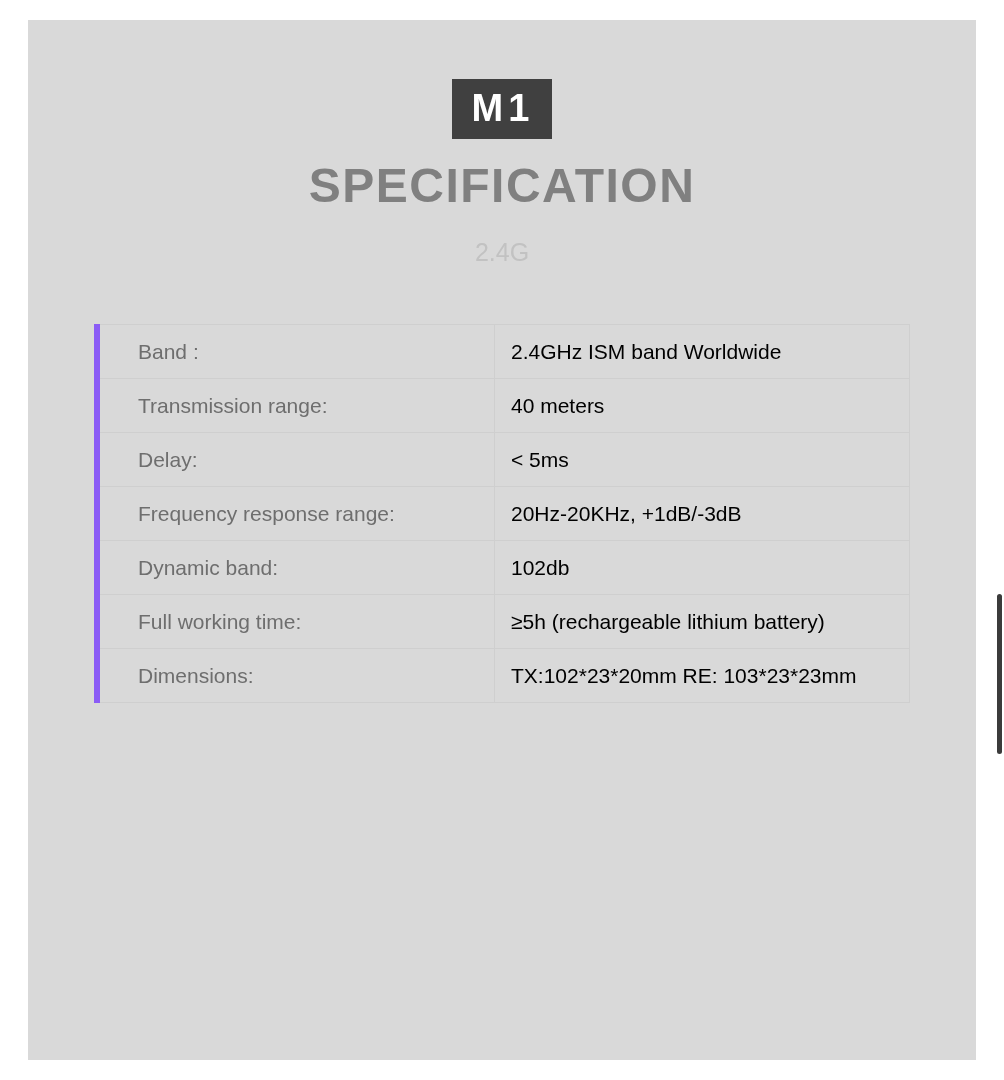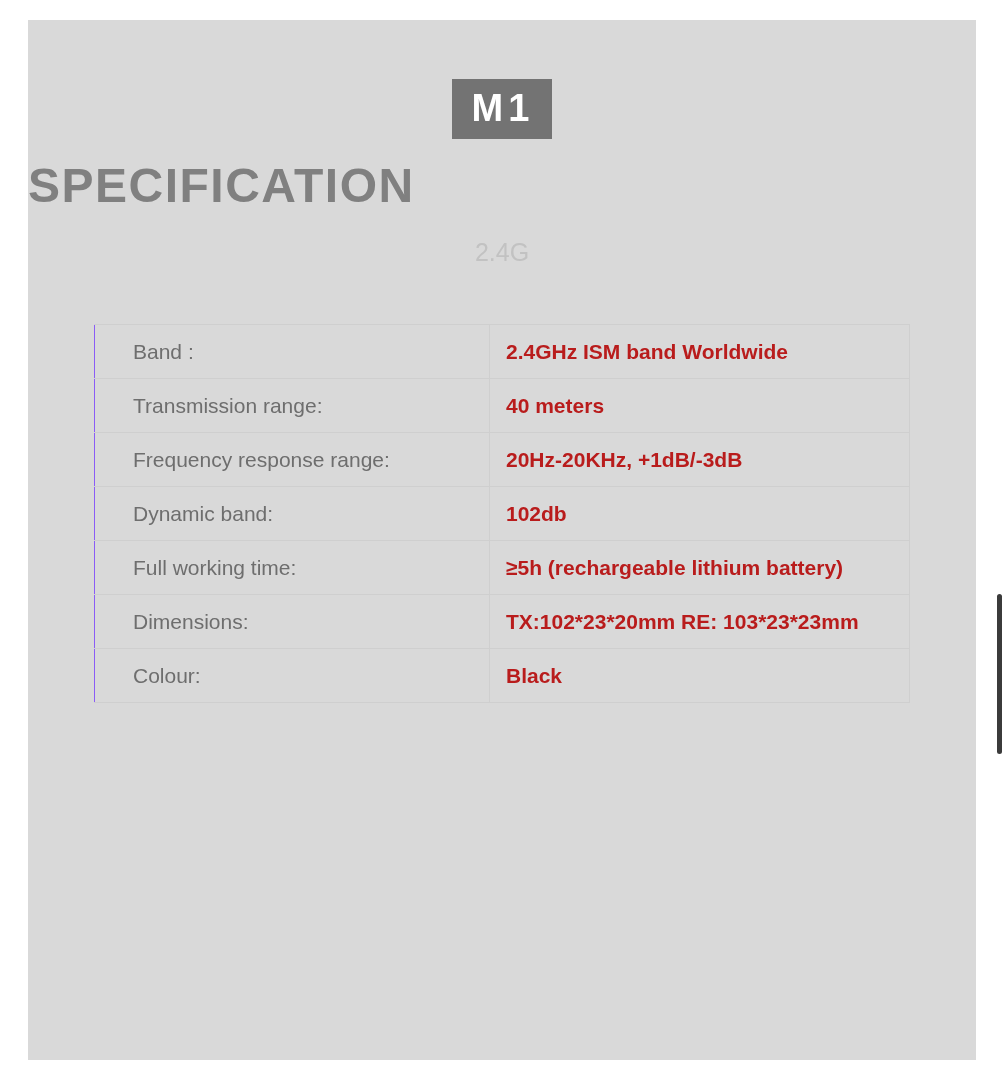--- a/index.html
+++ b/index.html
@@ -34,7 +34,7 @@
     justify-content: center;
   }
   .logo-badge {
-    background: #737373;
+    background: #404040;
     color: #ffffff;
     font-family: "Liberation Sans", sans-serif;
     font-weight: bold;

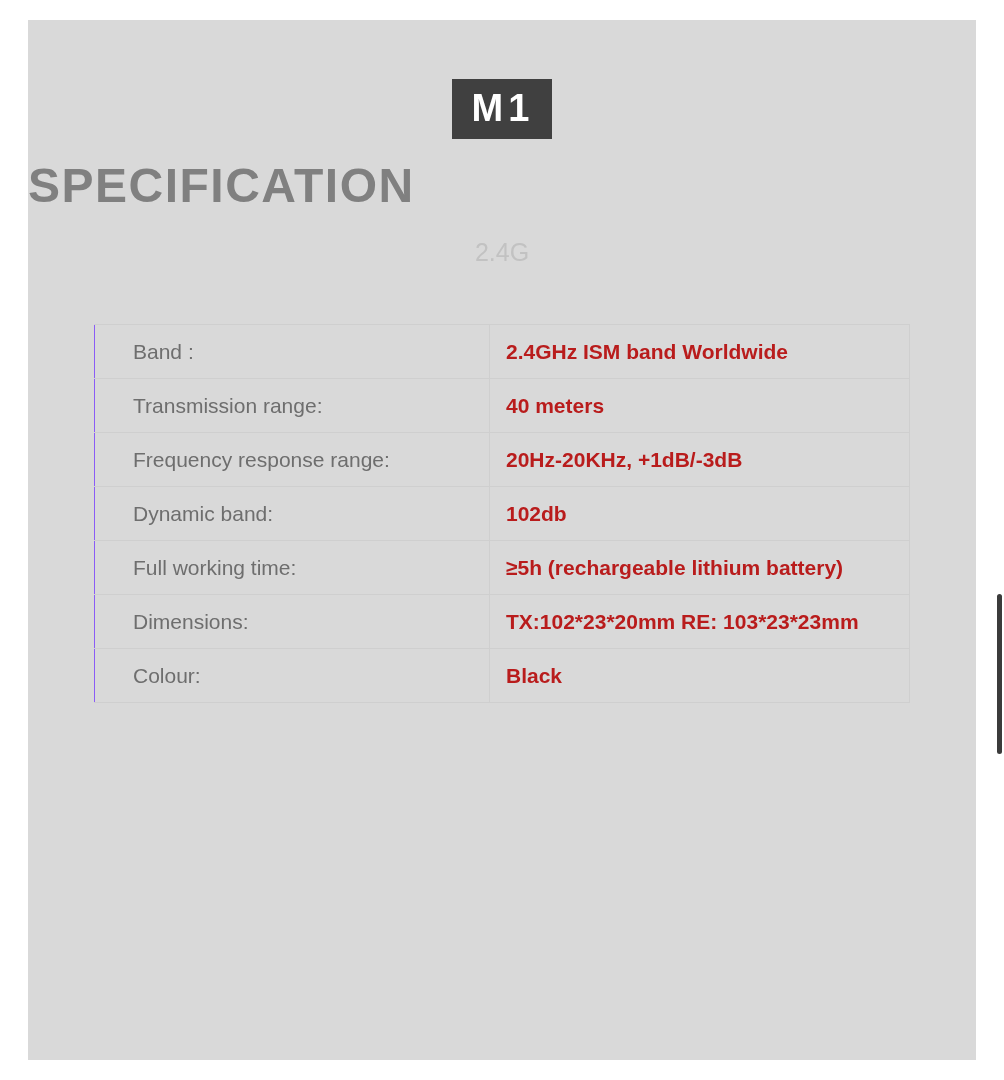--- a/index.html
+++ b/index.html
@@ -49,6 +49,7 @@
     left: 0;
     right: 0;
     top: 138px;
+    text-align: center;
     color: #808080;
     font-size: 48px;
     font-weight: bold;

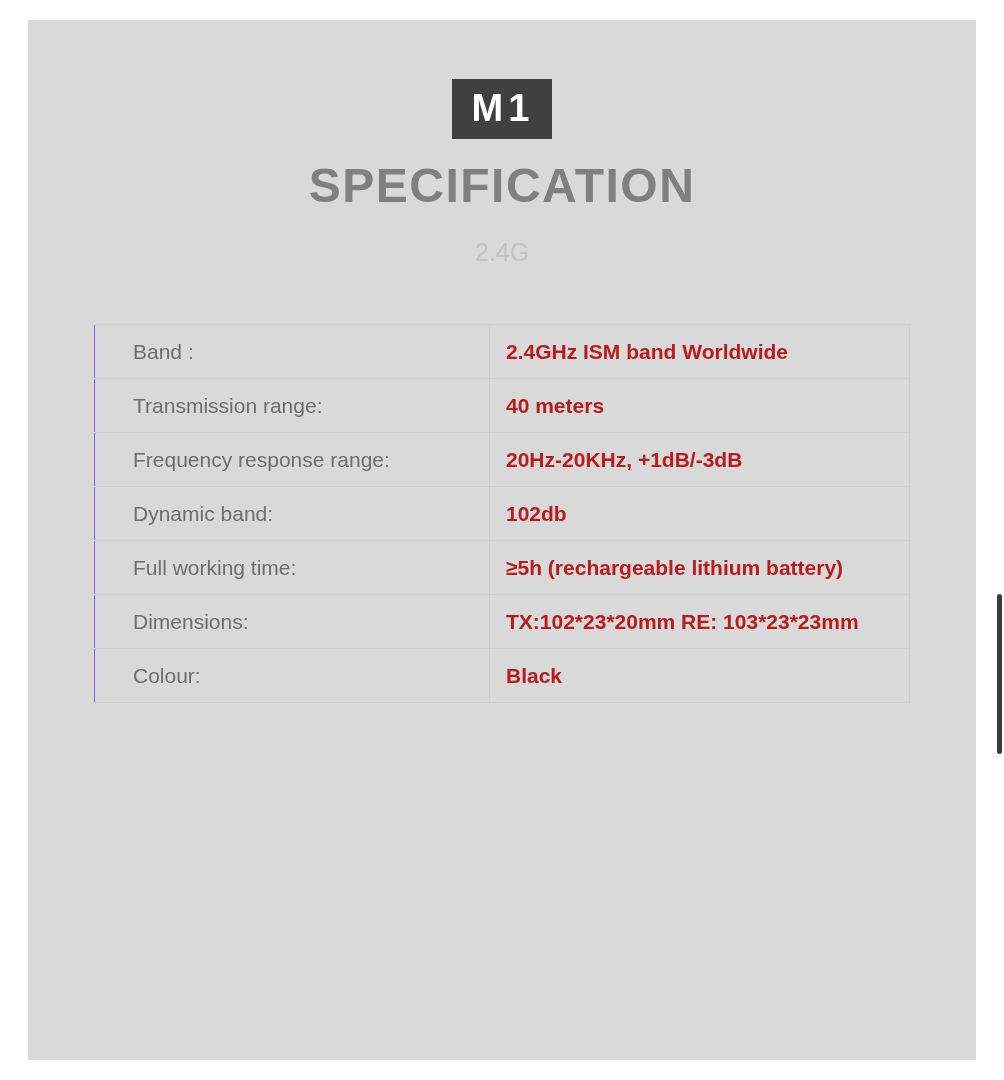--- a/index.html
+++ b/index.html
@@ -89,7 +89,7 @@
   }
   .spec-table td.label {
     width: 356px;
-    border-left: 1px solid #8b5cf6;
+    border-left: 6px solid #8b5cf6;
   }
   .spec-table td.value {
     padding-left: 16px;

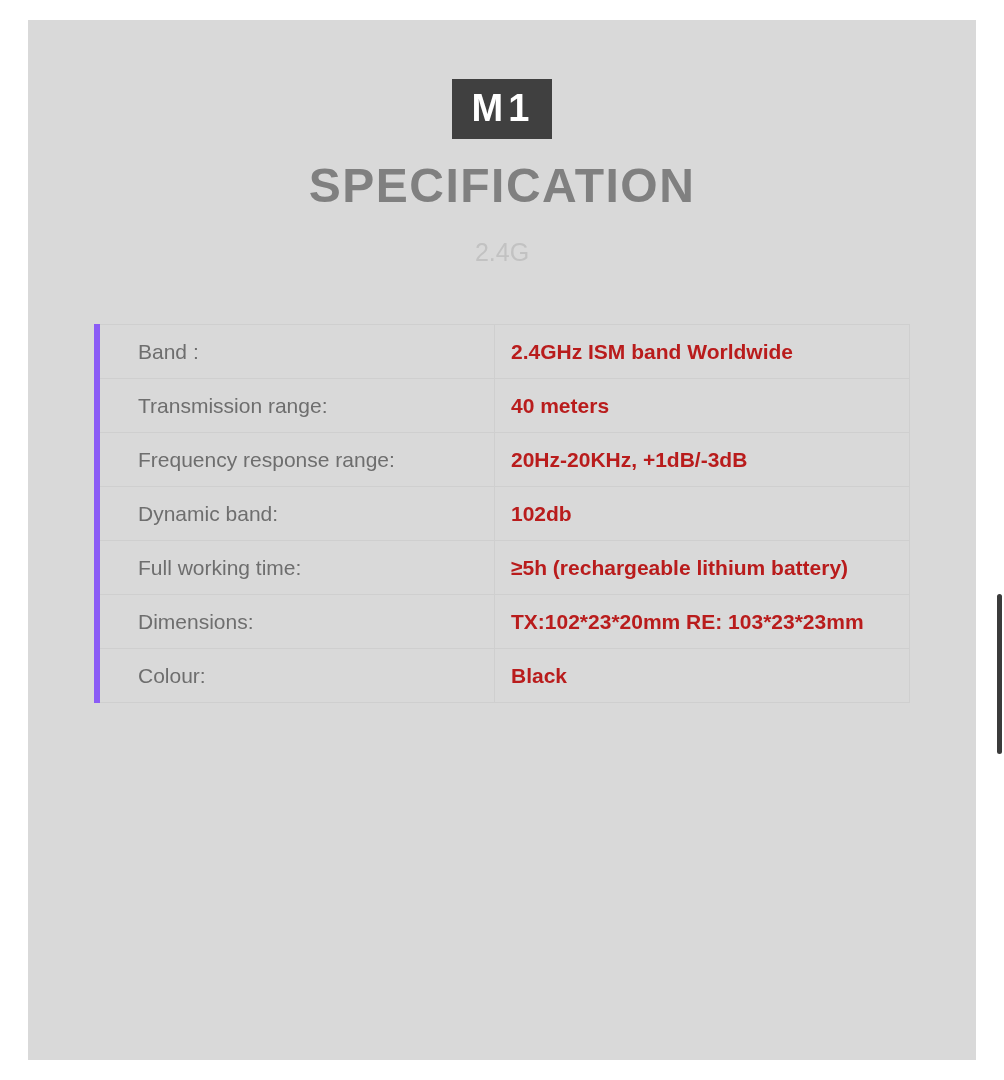--- a/index.html
+++ b/index.html
@@ -93,8 +93,7 @@
   }
   .spec-table td.value {
     padding-left: 16px;
-    color: #b91c1c;
-    font-weight: bold;
+    color: #000000;
   }
   .scrollbar {
     position: absolute;

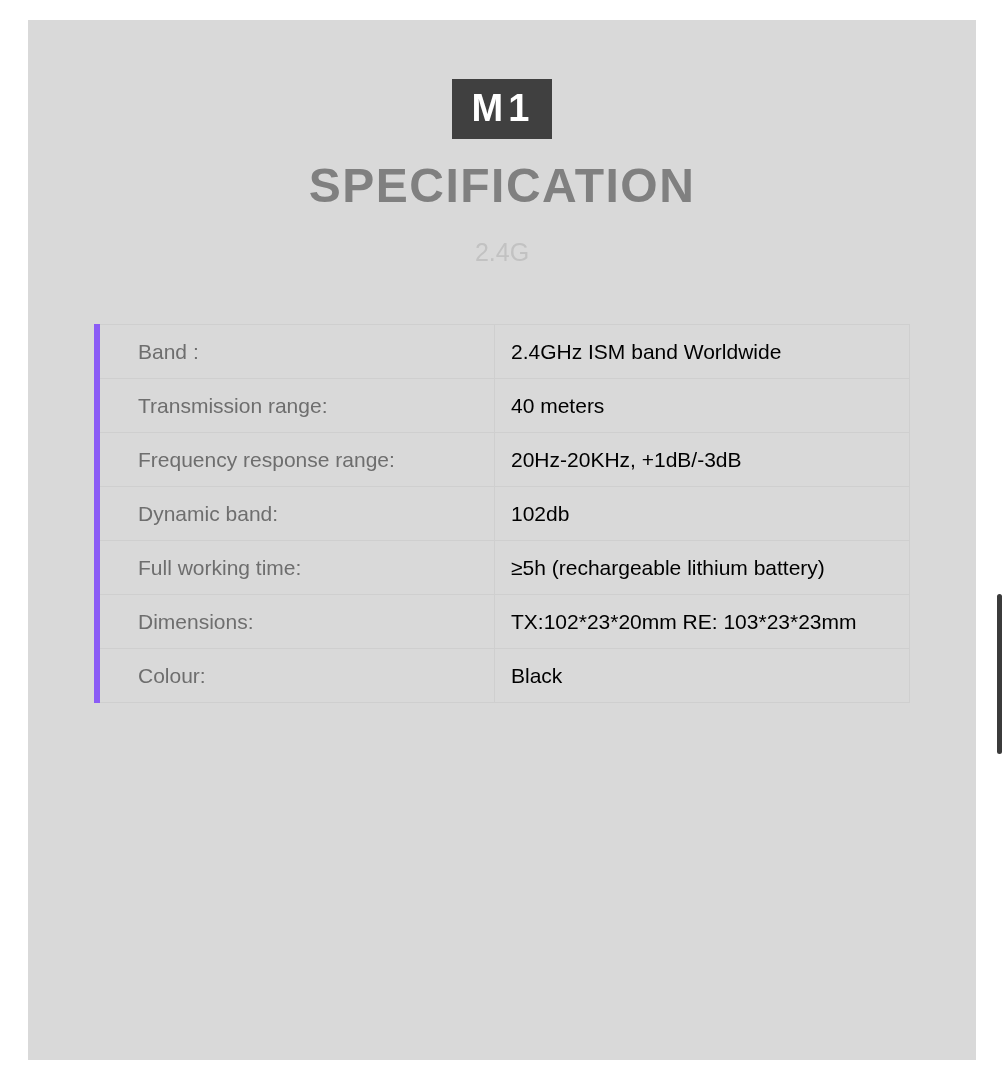--- a/index.html
+++ b/index.html
@@ -129,6 +129,10 @@
           <td class="value">40 meters</td>
         </tr>
         <tr>
+          <td class="label">Delay:</td>
+          <td class="value">&lt; 5ms</td>
+        </tr>
+        <tr>
           <td class="label">Frequency response range:</td>
           <td class="value">20Hz-20KHz, +1dB/-3dB</td>
         </tr>

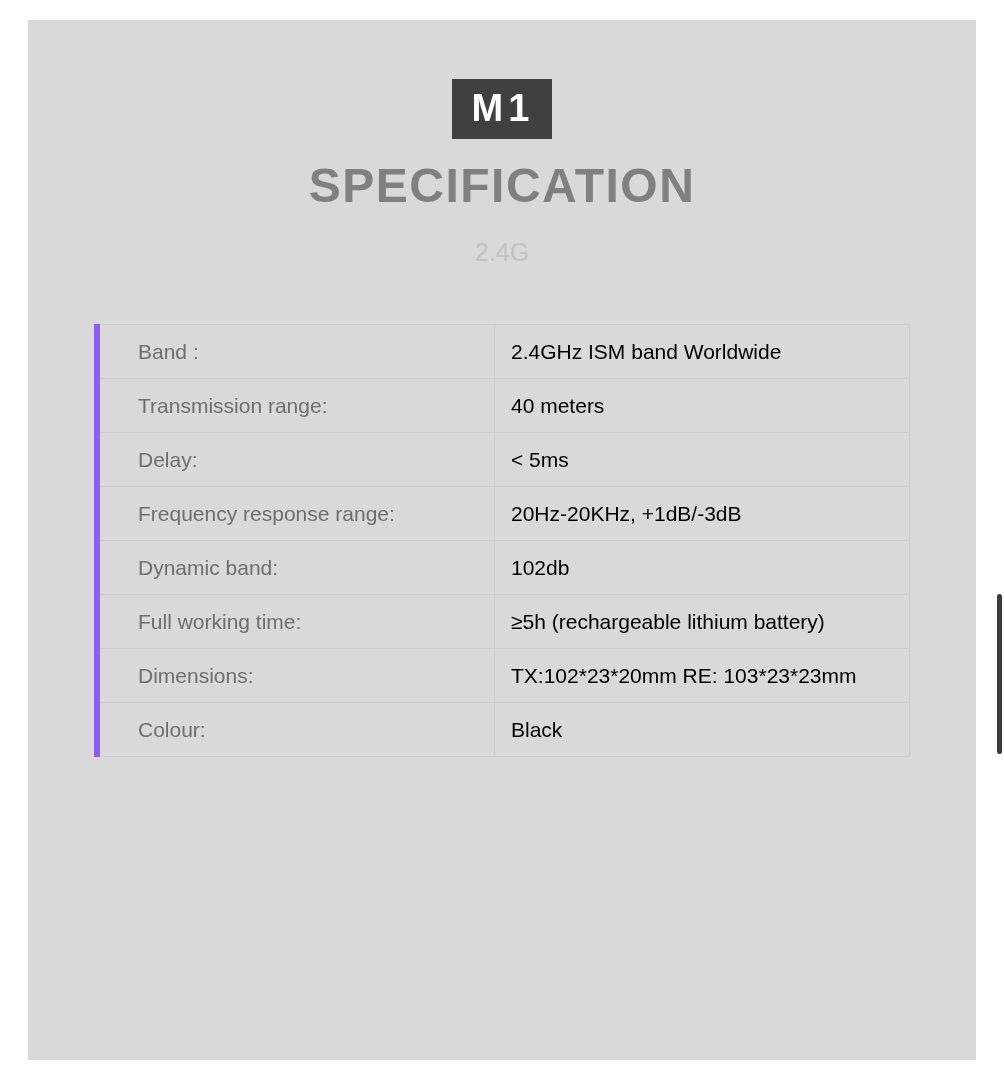--- a/index.html
+++ b/index.html
@@ -148,10 +148,6 @@
           <td class="label">Dimensions:</td>
           <td class="value">TX:102*23*20mm RE: 103*23*23mm</td>
         </tr>
-        <tr>
-          <td class="label">Colour:</td>
-          <td class="value"> Black</td>
-        </tr>
       </tbody>
     </table>
   </div>

